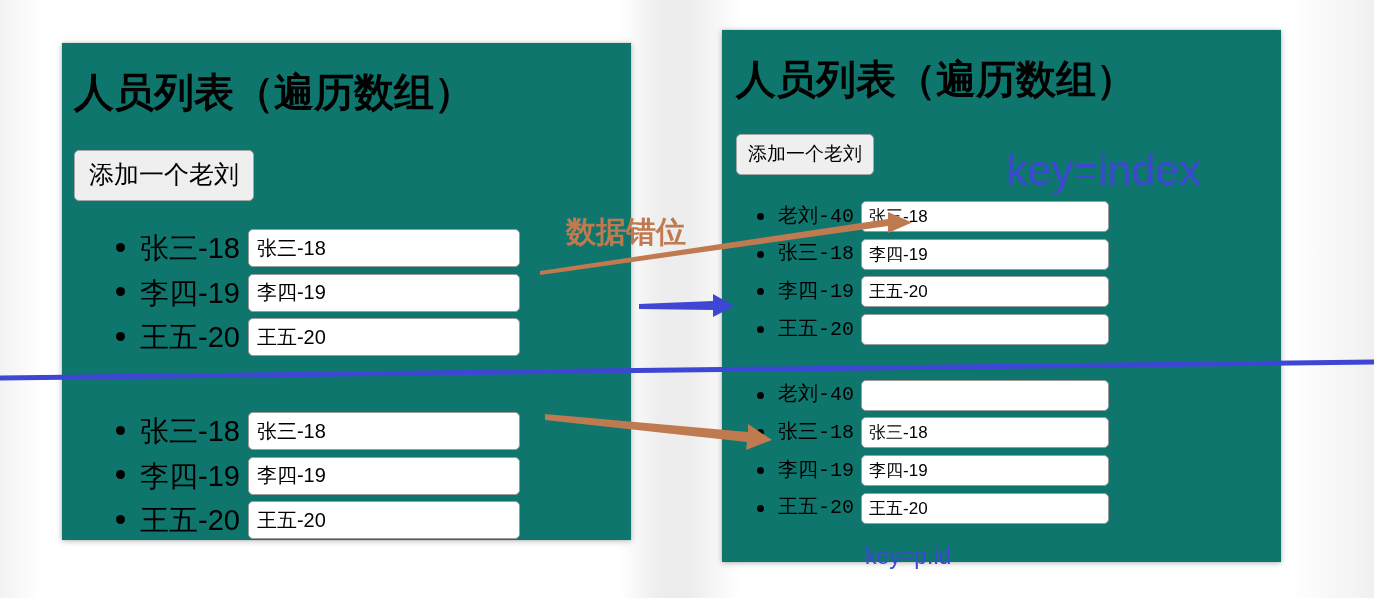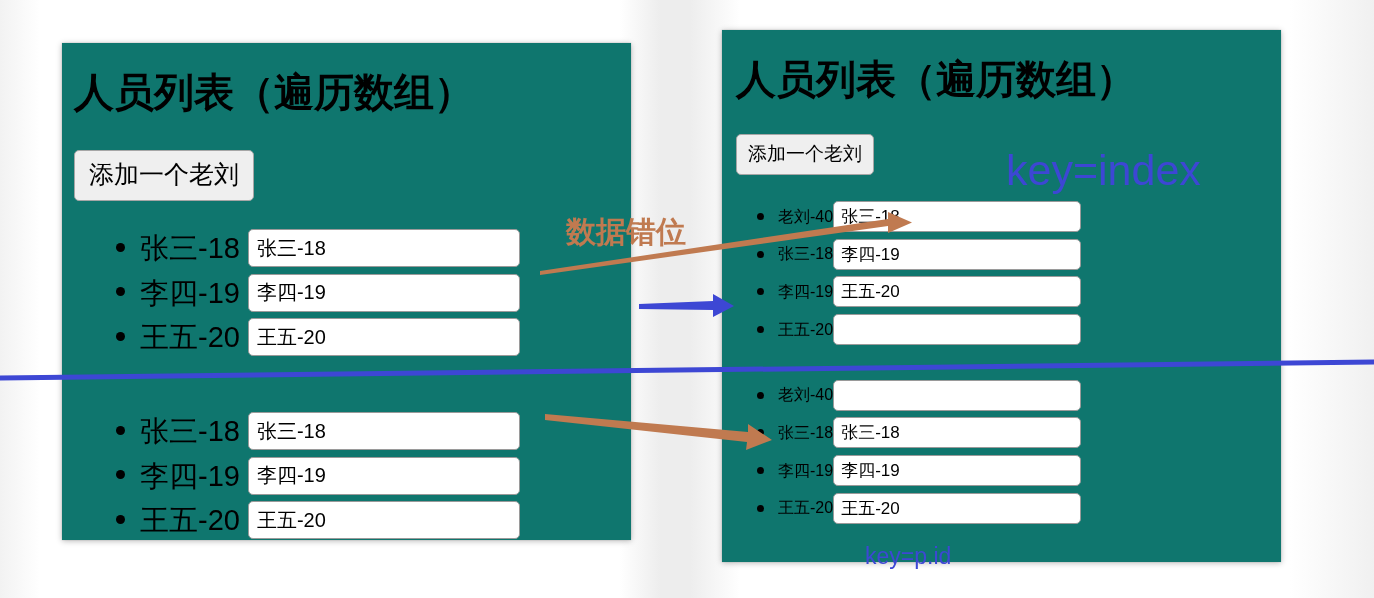--- a/index.html
+++ b/index.html
@@ -113,7 +113,7 @@
   
   #panel-right ul.person-list { padding-left: 56px; }
   #panel-right ul.person-list li { font-size: 24px; line-height: 36px; }
-  #panel-right .person-label { font-size: 16px; margin-right: 0; }
+  #panel-right .person-label { font-size: 20px; margin-right: 7px; font-family: Liberation Mono, monospace; }
   #panel-right .person-input { width: 248px; height: 31px; font-size: 17px; padding: 0 7px; }
   #list-right-index { margin-top: 22px; }
   #list-right-id    { margin-top: 28px; }

